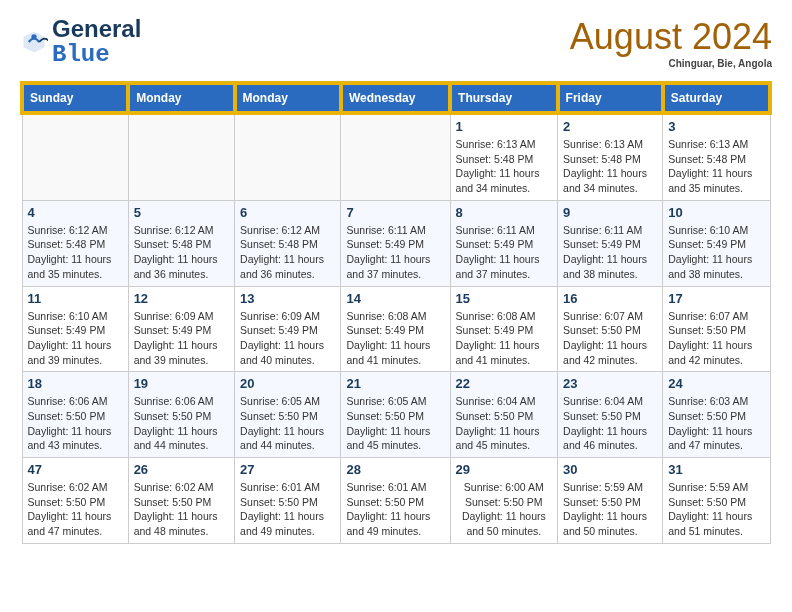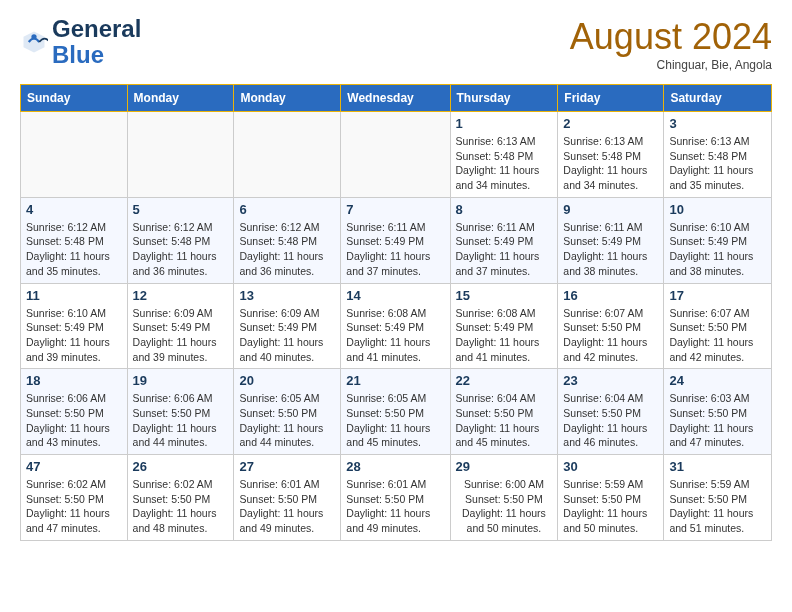--- a/index.html
+++ b/index.html
@@ -31,7 +31,7 @@
       color: #1a3a5c;
       line-height: 1.1;
     }
-    .logo-blue { color: #2a6bbf; }
+    .logo-blue { color: #2a6bbf; font-family: Liberation Mono, monospace; }
     .logo-icon {
       width: 28px;
       height: 28px;

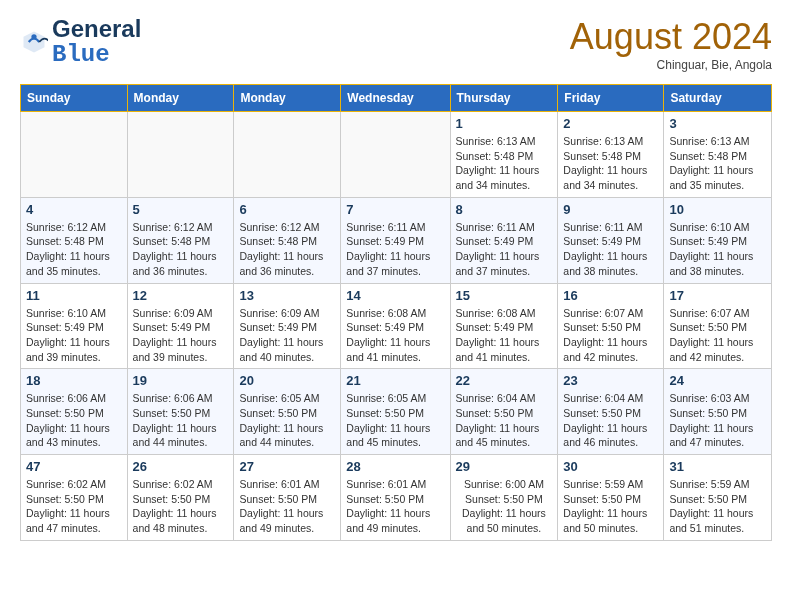--- a/index.html
+++ b/index.html
@@ -45,8 +45,9 @@
       font-weight: normal;
     }
     .location {
-      font-size: 12px;
+      font-size: 10px;
       color: #444;
+      font-weight: bold;
     }
     .calendar {
       width: 100%;

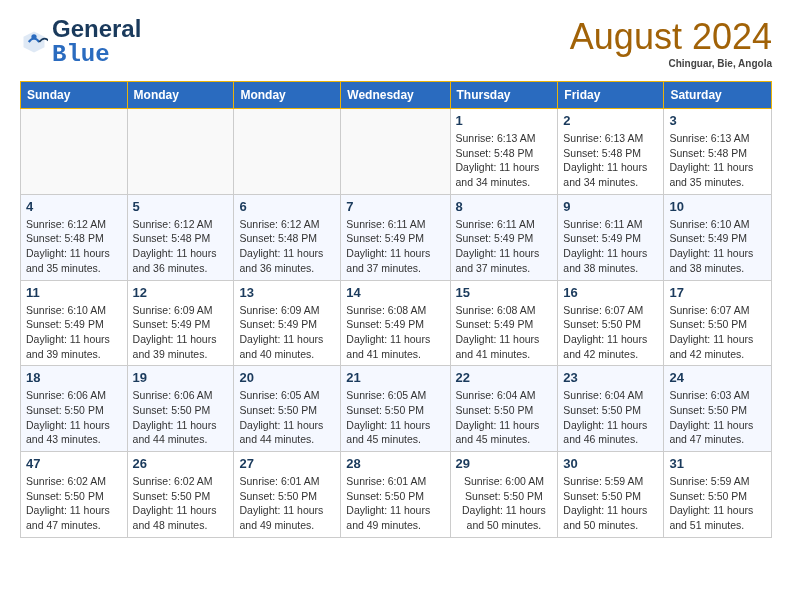--- a/index.html
+++ b/index.html
@@ -61,7 +61,7 @@
       text-align: left;
       font-size: 12px;
       font-weight: bold;
-      border: 1px solid #eab308;
+      border: 4px solid #eab308;
     }
     .calendar tbody td {
       border: 1px solid #ccc;

